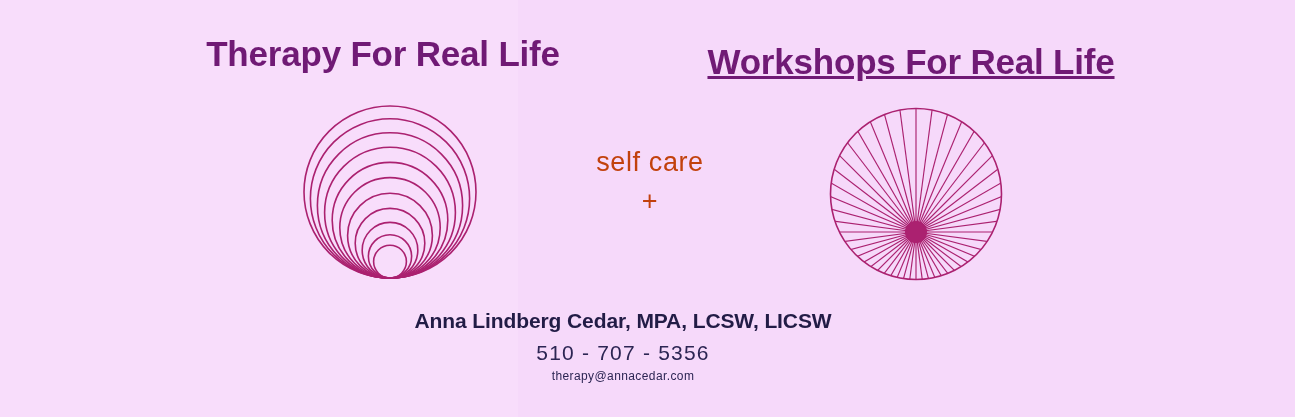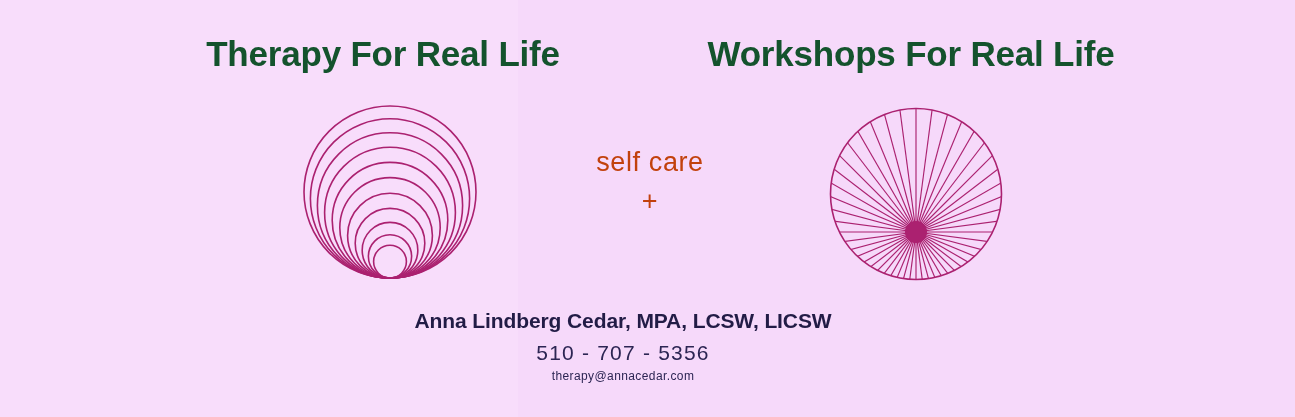--- a/index.html
+++ b/index.html
@@ -40,7 +40,7 @@
     font-weight: bold;
     font-size: 35px;
     letter-spacing: -0.2px;
-    color: #14532d;
+    color: #701a75;
     white-space: nowrap;
     text-align: center;
     line-height: 1;

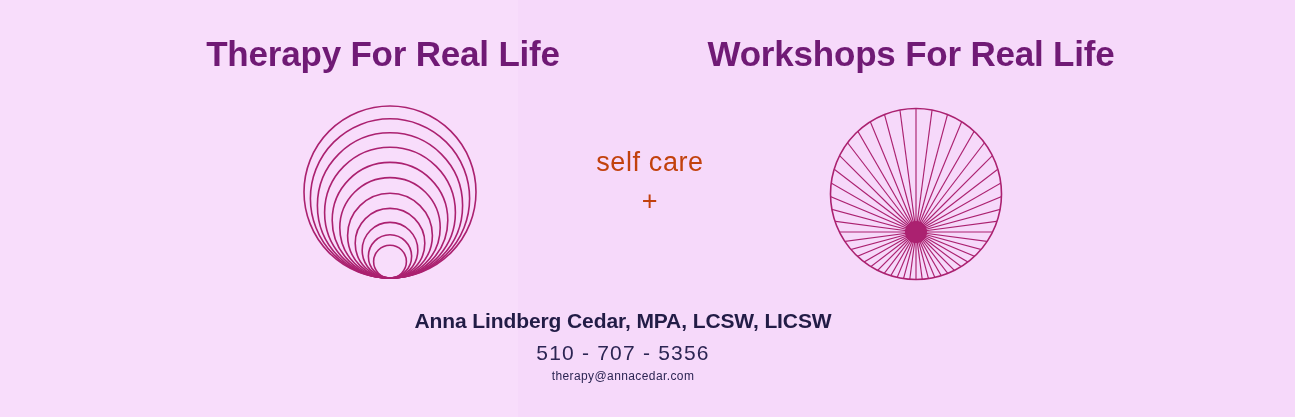--- a/index.html
+++ b/index.html
@@ -52,8 +52,9 @@
   }
   #heading-workshops {
     left: 700px;
-    top: 36px;
+    top: 44px;
     width: 422px;
+    text-decoration: underline;
   }
 
   

